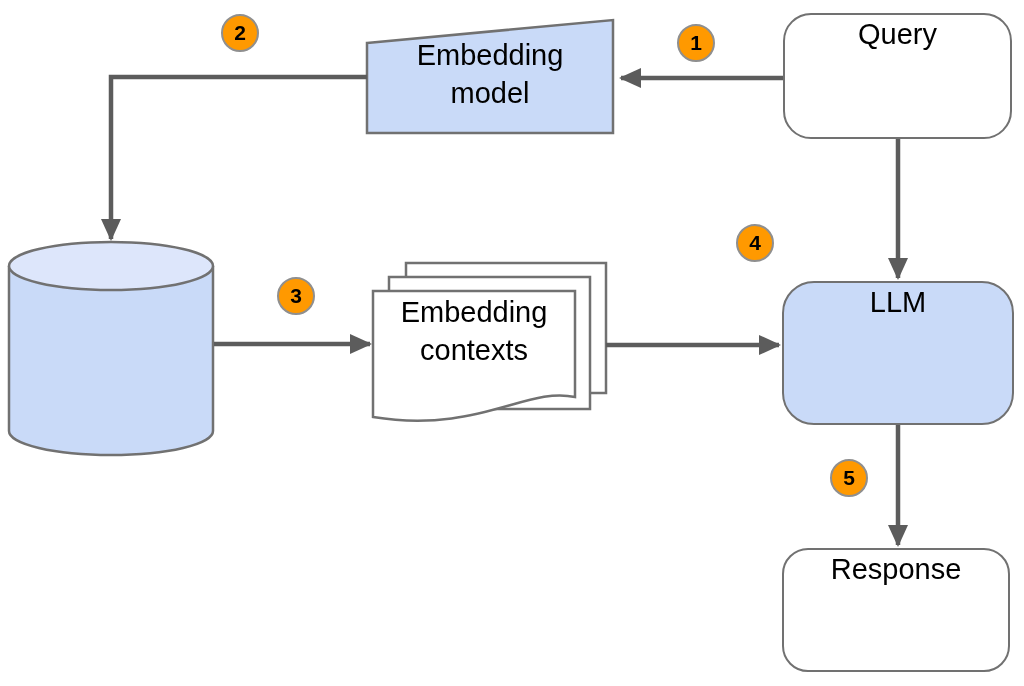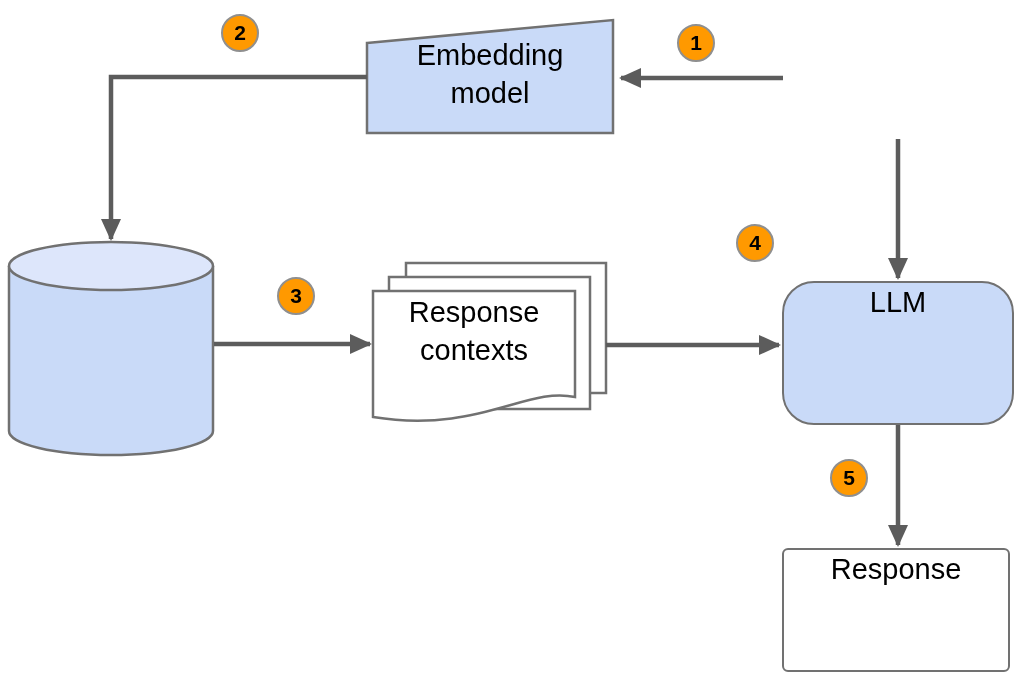--- a/index.html
+++ b/index.html
@@ -70,6 +70,9 @@
     <line class="edge" x1="898" y1="405" x2="898" y2="545" marker-end="url(#ah)"></line>
   </svg>
 
+  <div class="node rounded" style="left:783px;top:13px;width:229px;height:126px;">
+    <span>Query</span>
+  </div>
 
   <div class="node label" style="left:377px;top:36px;width:226px;height:104px;">
     <span style="max-width:190px;">Embedding model</span>

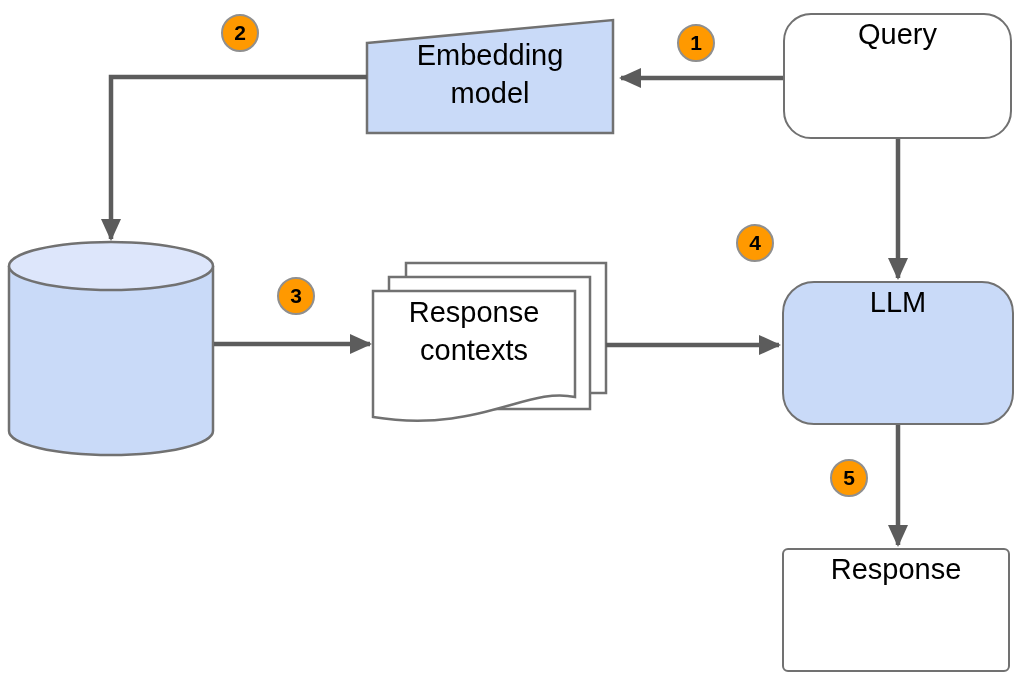--- a/index.html
+++ b/index.html
@@ -80,7 +80,7 @@
 
 
   <div class="node label" style="left:373px;top:293px;width:202px;height:120px;">
-    <span style="max-width:180px;">Response contexts</span>
+    <span style="max-width:180px;">Embedding contexts</span>
   </div>
 
   <div class="node rounded blue" style="left:782px;top:281px;width:232px;height:144px;">

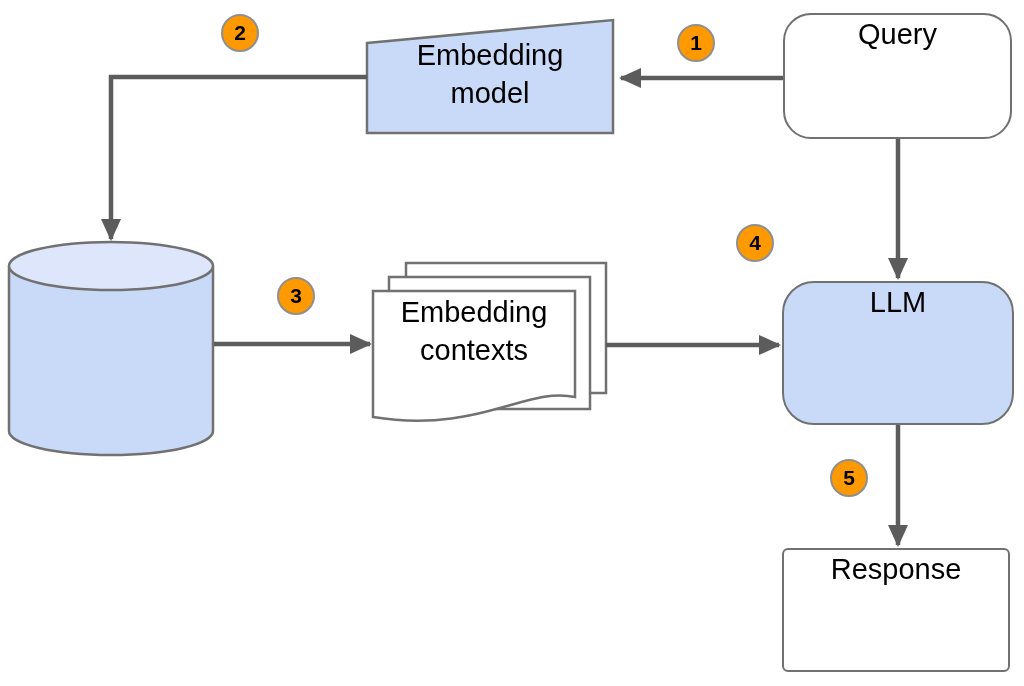--- a/index.html
+++ b/index.html
@@ -87,7 +87,7 @@
     <span>LLM</span>
   </div>
 
-  <div class="node rounded" style="left:782px;top:548px;width:228px;height:124px;border-radius:6px;">
+  <div class="node rounded" style="left:782px;top:548px;width:228px;height:124px;border-radius:26px;">
     <span>Response</span>
   </div>
 

